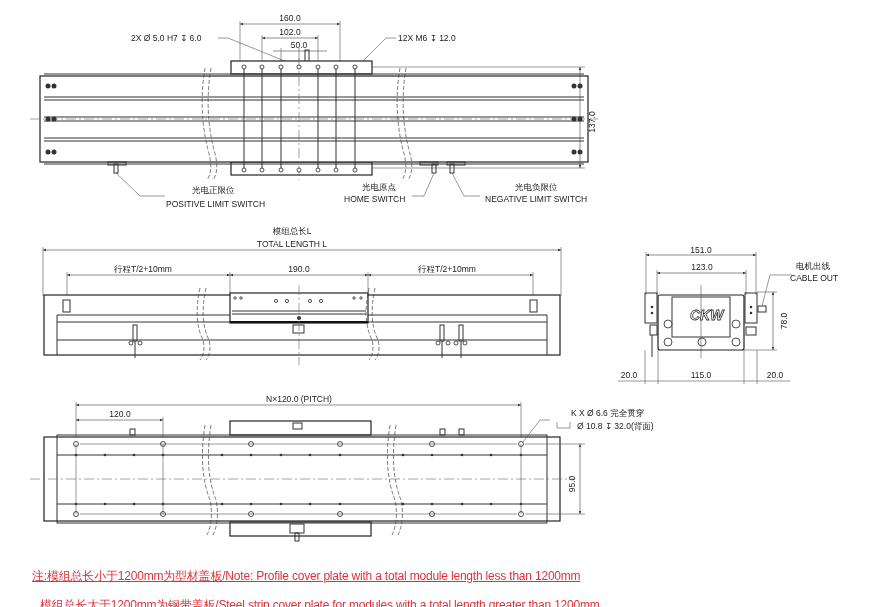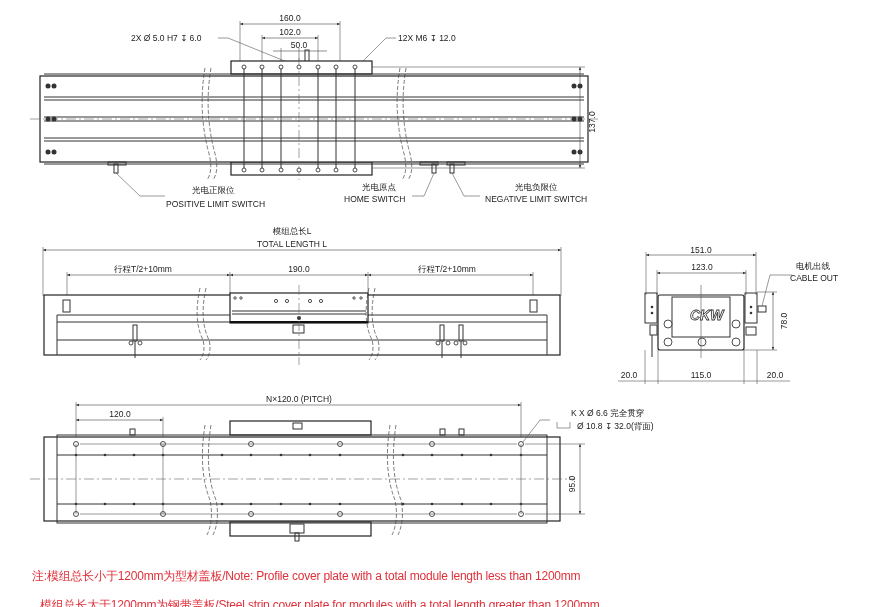--- a/index.html
+++ b/index.html
@@ -326,7 +326,7 @@
   </g>
 </svg>
 
-<div class="note" style="top:568px;">注:模组总长小于1200mm为型材盖板/Note: Profile cover plate with a total module length less than 1200mm</div>
+<div class="note" style="top:568px;text-decoration:underline;">注:模组总长小于1200mm为型材盖板/Note: Profile cover plate with a total module length less than 1200mm</div>
 <div class="note" style="top:597px;margin-left:8px;">模组总长大于1200mm为钢带盖板/Steel strip cover plate for modules with a total length greater than 1200mm</div>
 
 </body></html>

